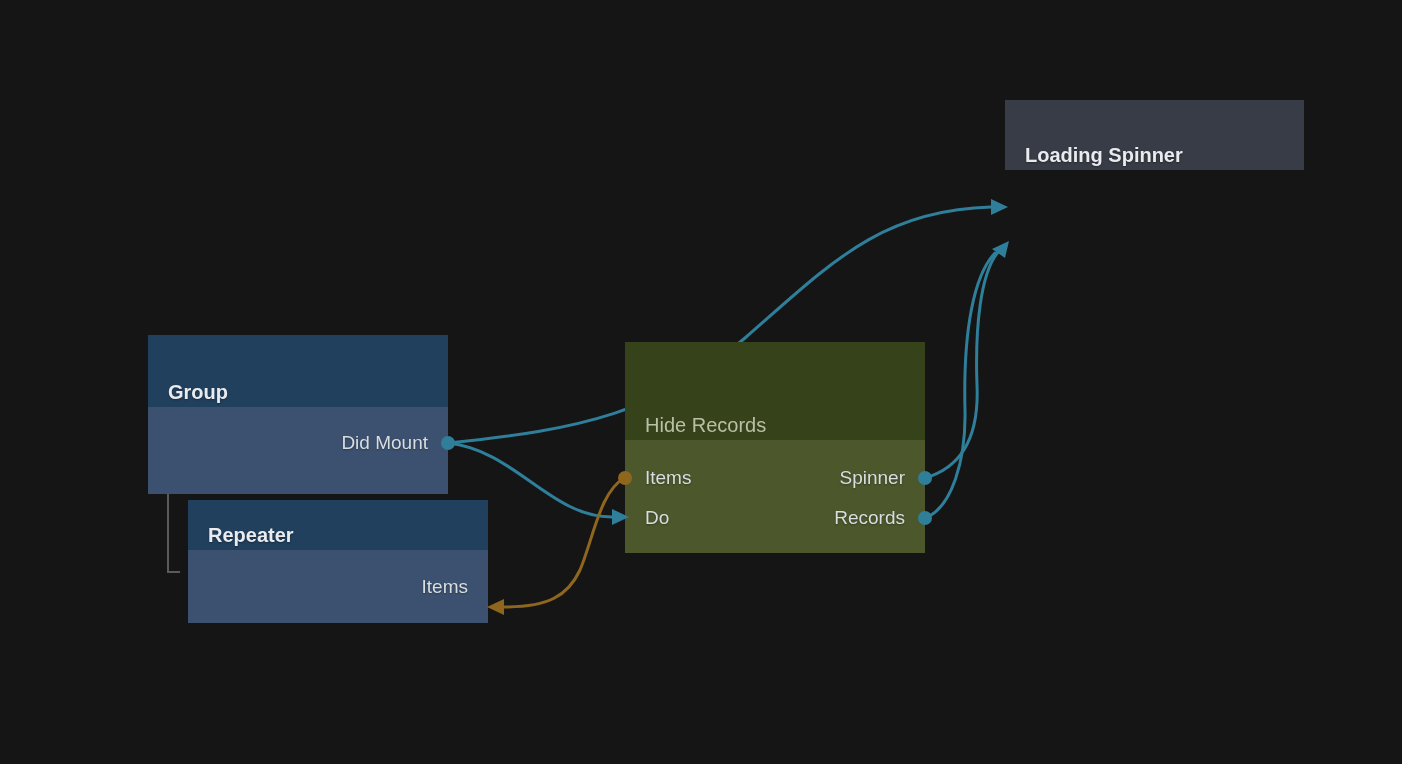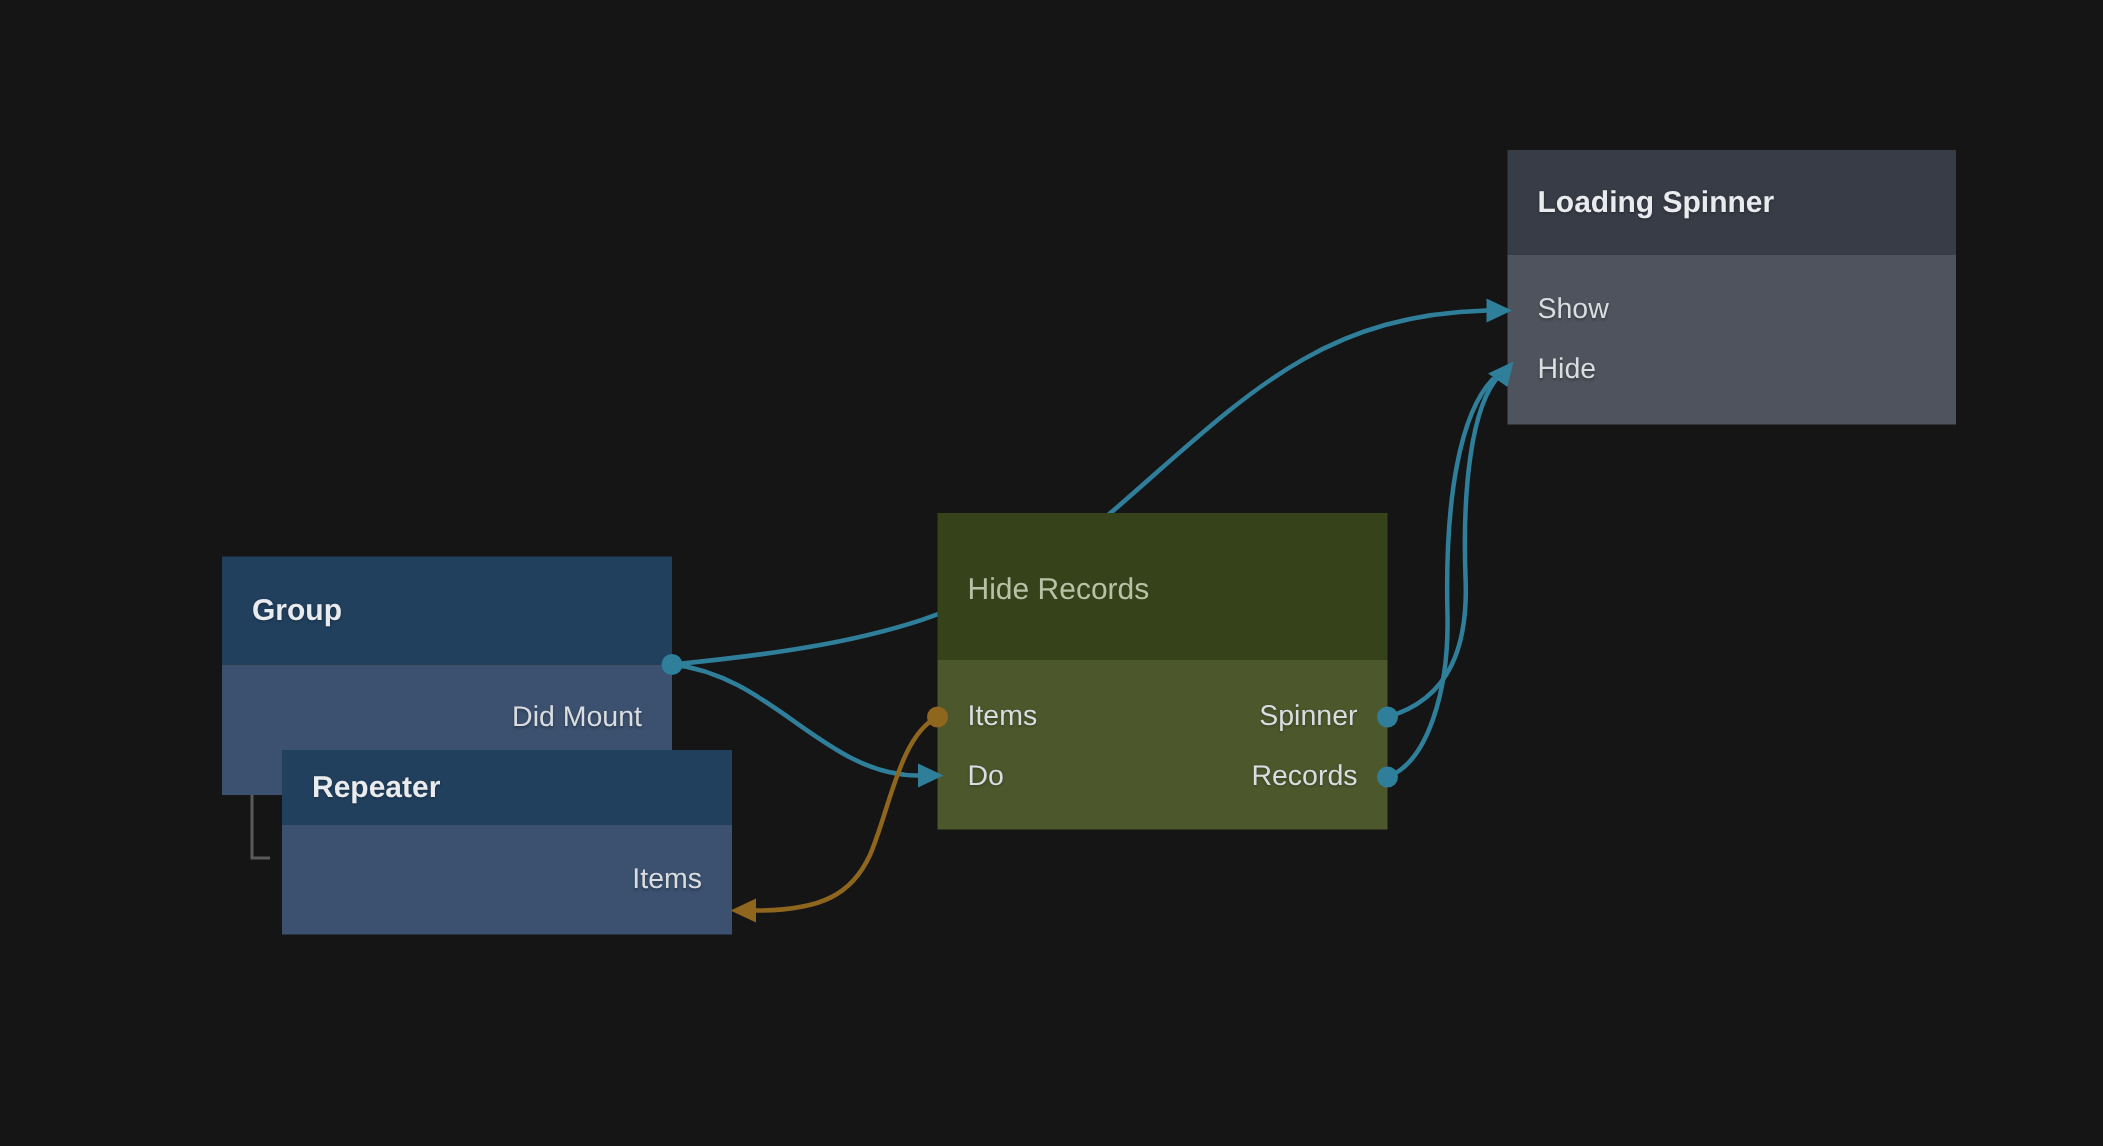--- a/index.html
+++ b/index.html
@@ -47,7 +47,7 @@
   .node-header{
     display:flex;
     flex-direction:column;
-    justify-content:center;
+    justify-content:flex-end;
     padding:0 20px;
   }
   .node-title{

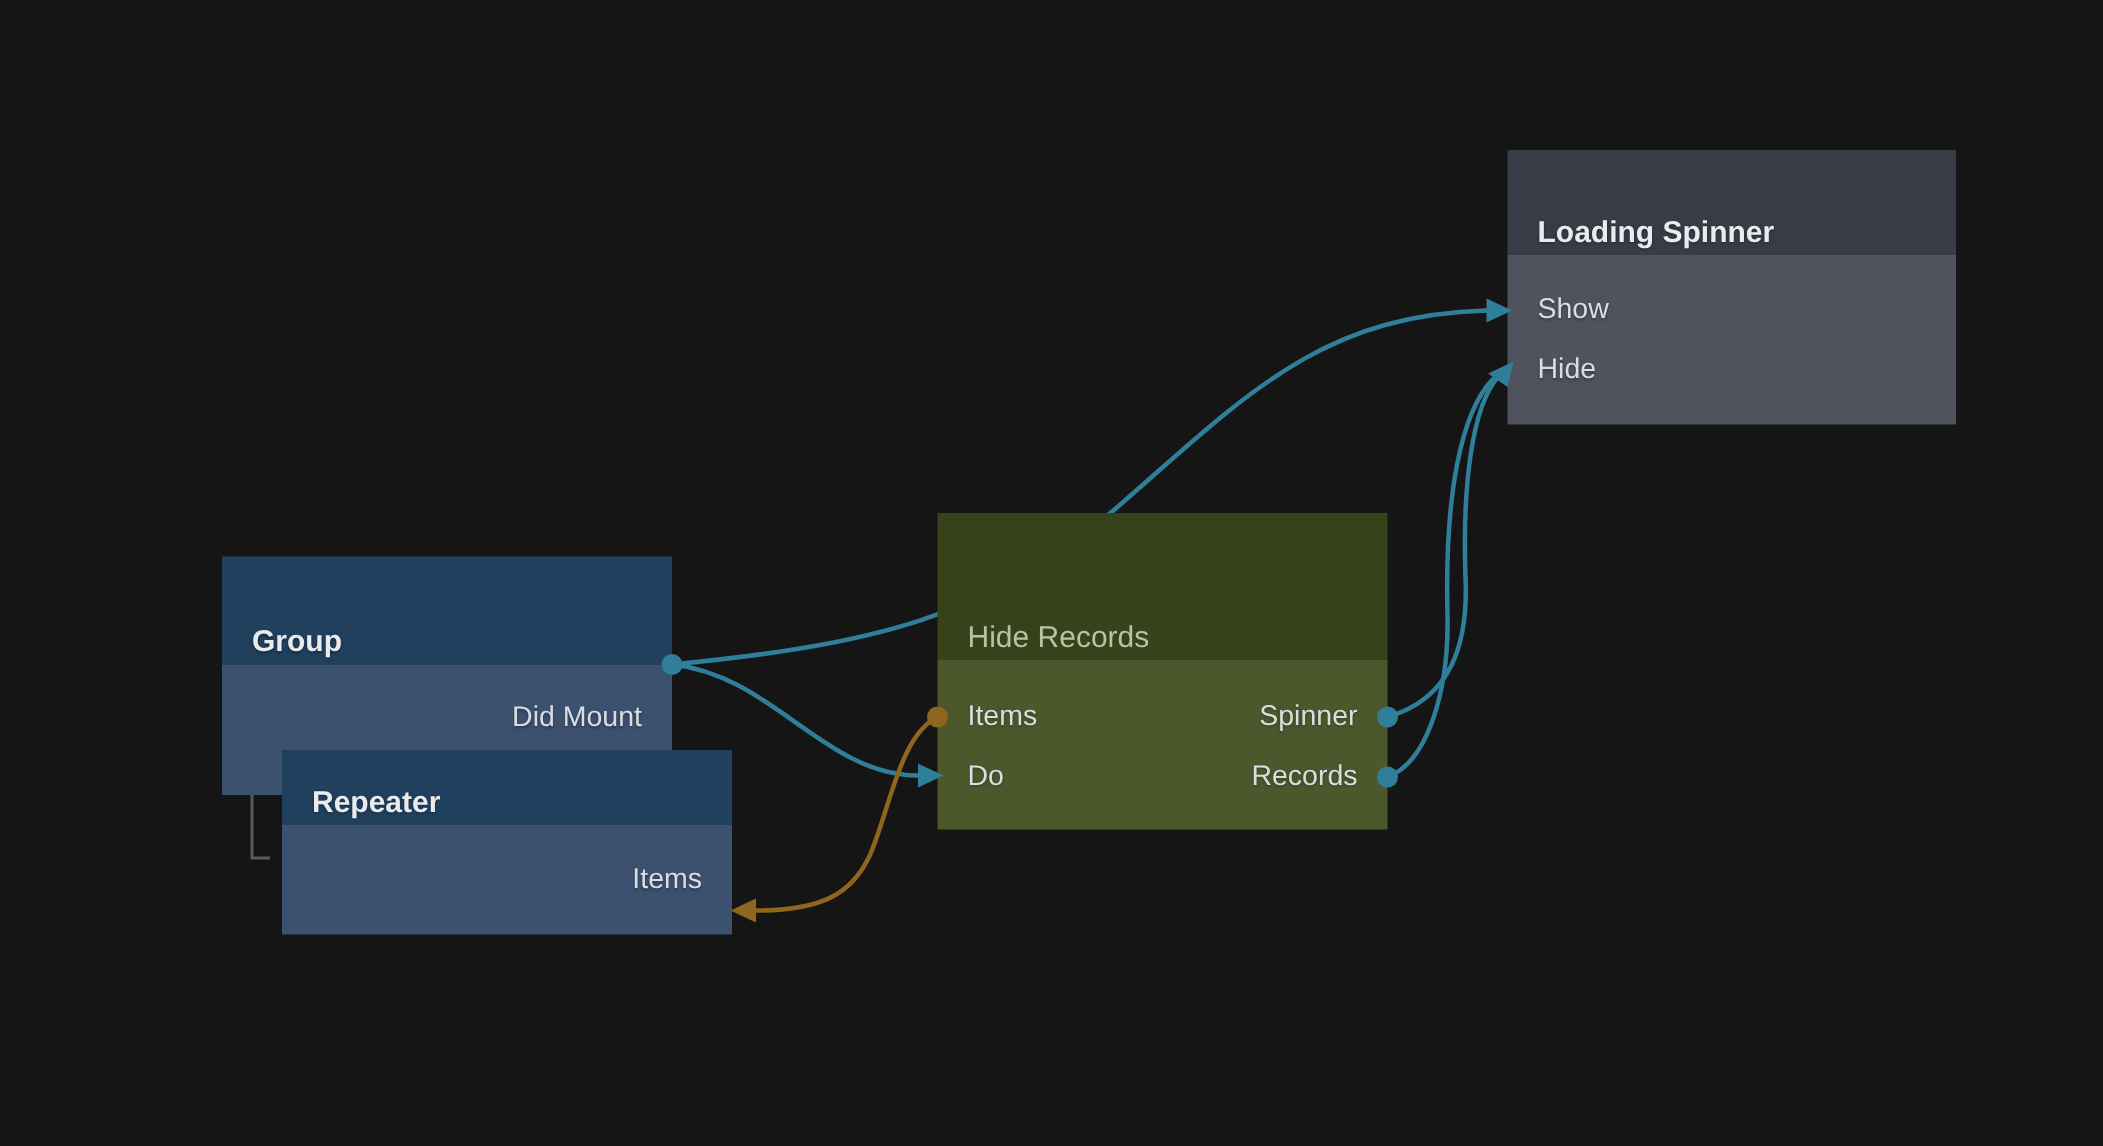--- a/index.html
+++ b/index.html
@@ -163,14 +163,6 @@
     <div class="node-header">
       <div class="node-title">Loading Spinner</div>
     </div>
-    <div class="node-body">
-      <div class="port-row">
-        <span class="port-label">Show</span>
-      </div>
-      <div class="port-row">
-        <span class="port-label">Hide</span>
-      </div>
-    </div>
   </div>
 
   <svg id="overlay-layer" class="layer" viewBox="0 0 1402 764">

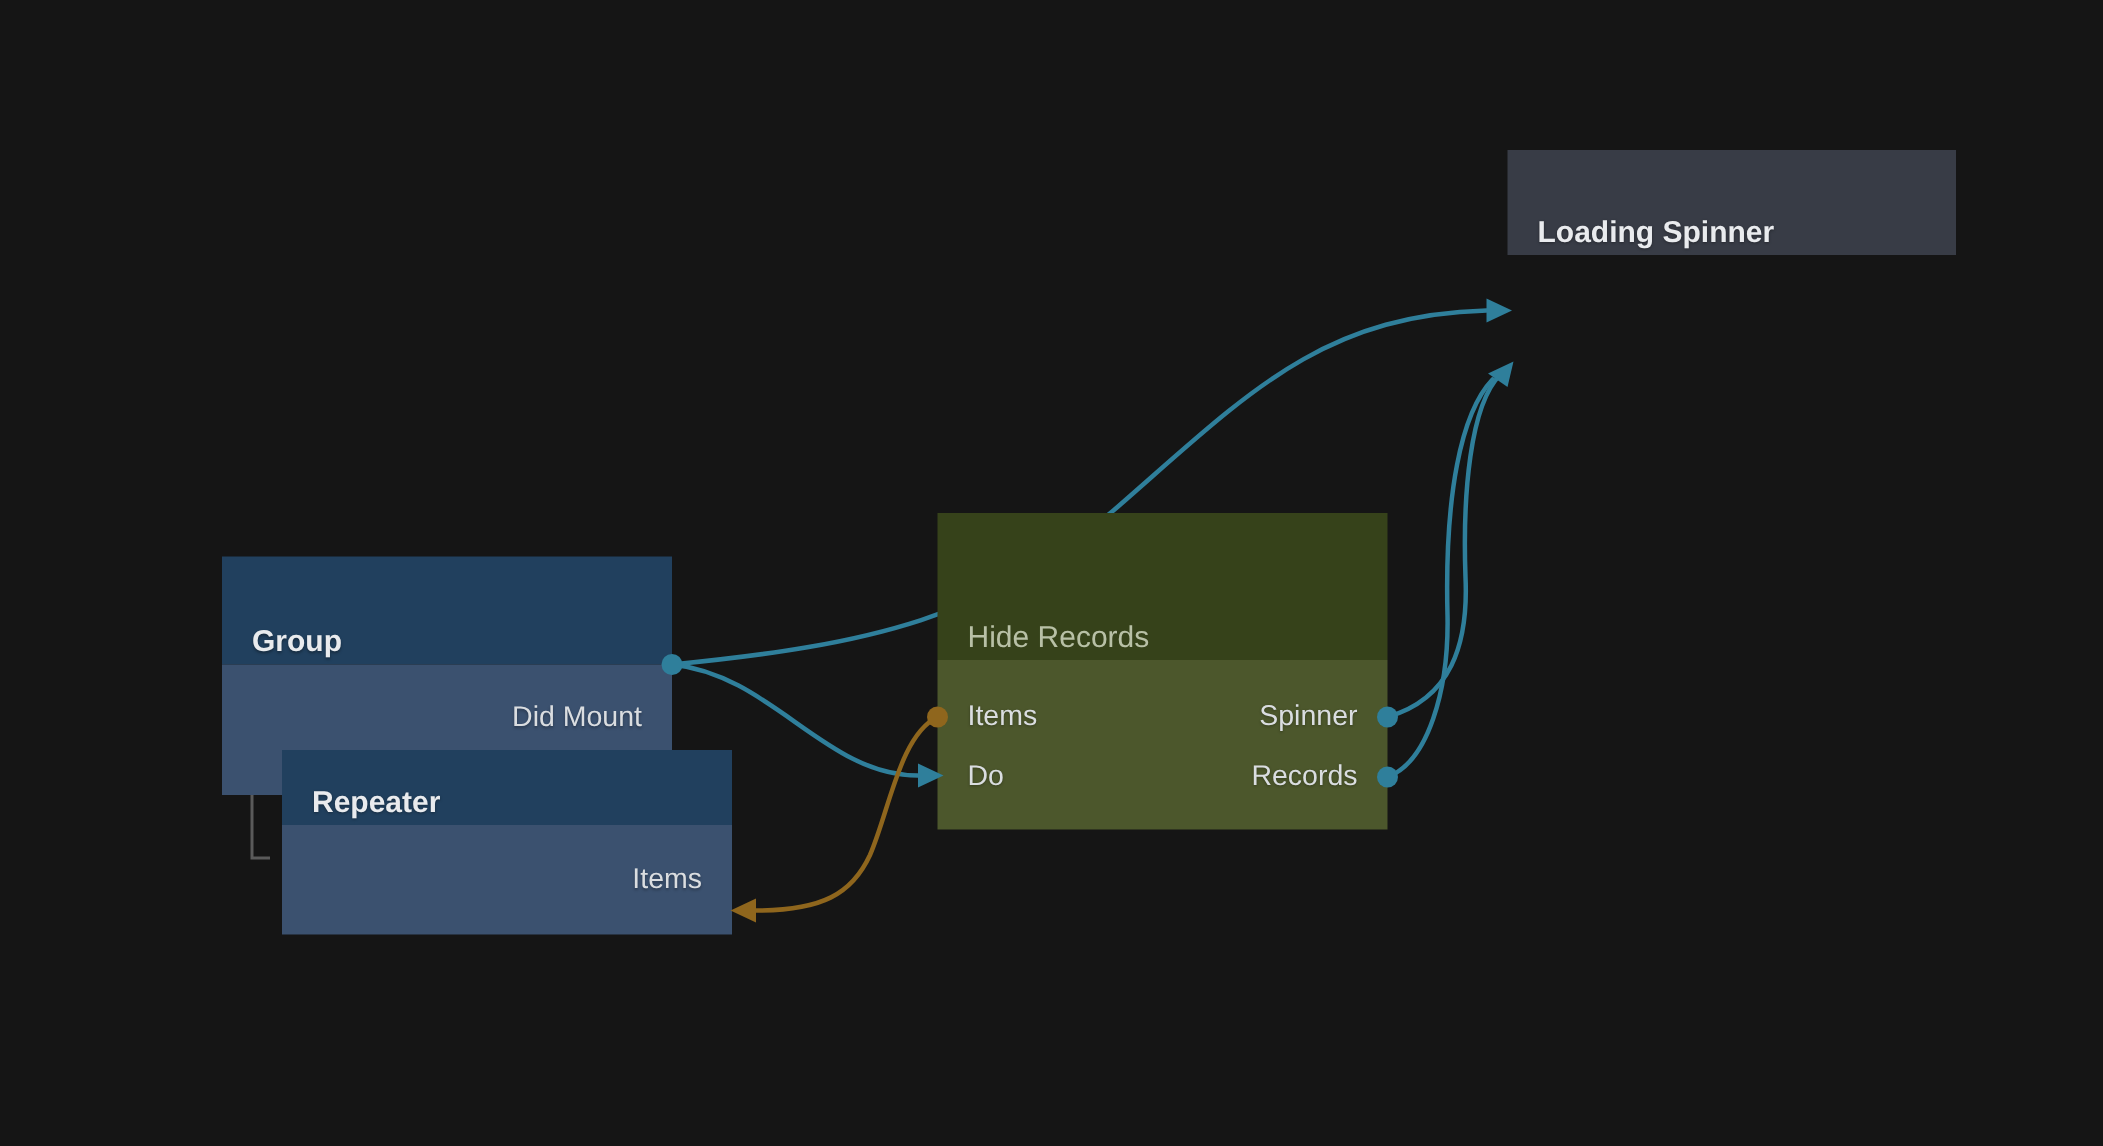--- a/index.html
+++ b/index.html
@@ -92,7 +92,7 @@
 
   
   #node-group{left:148px;top:335px;}
-  #node-group .node-header{height:72px;margin-top:36px;}
+  #node-group .node-header{height:72px;}
   #node-group .node-body{height:87px;}
 
   #node-repeater{left:188px;top:500px;}

